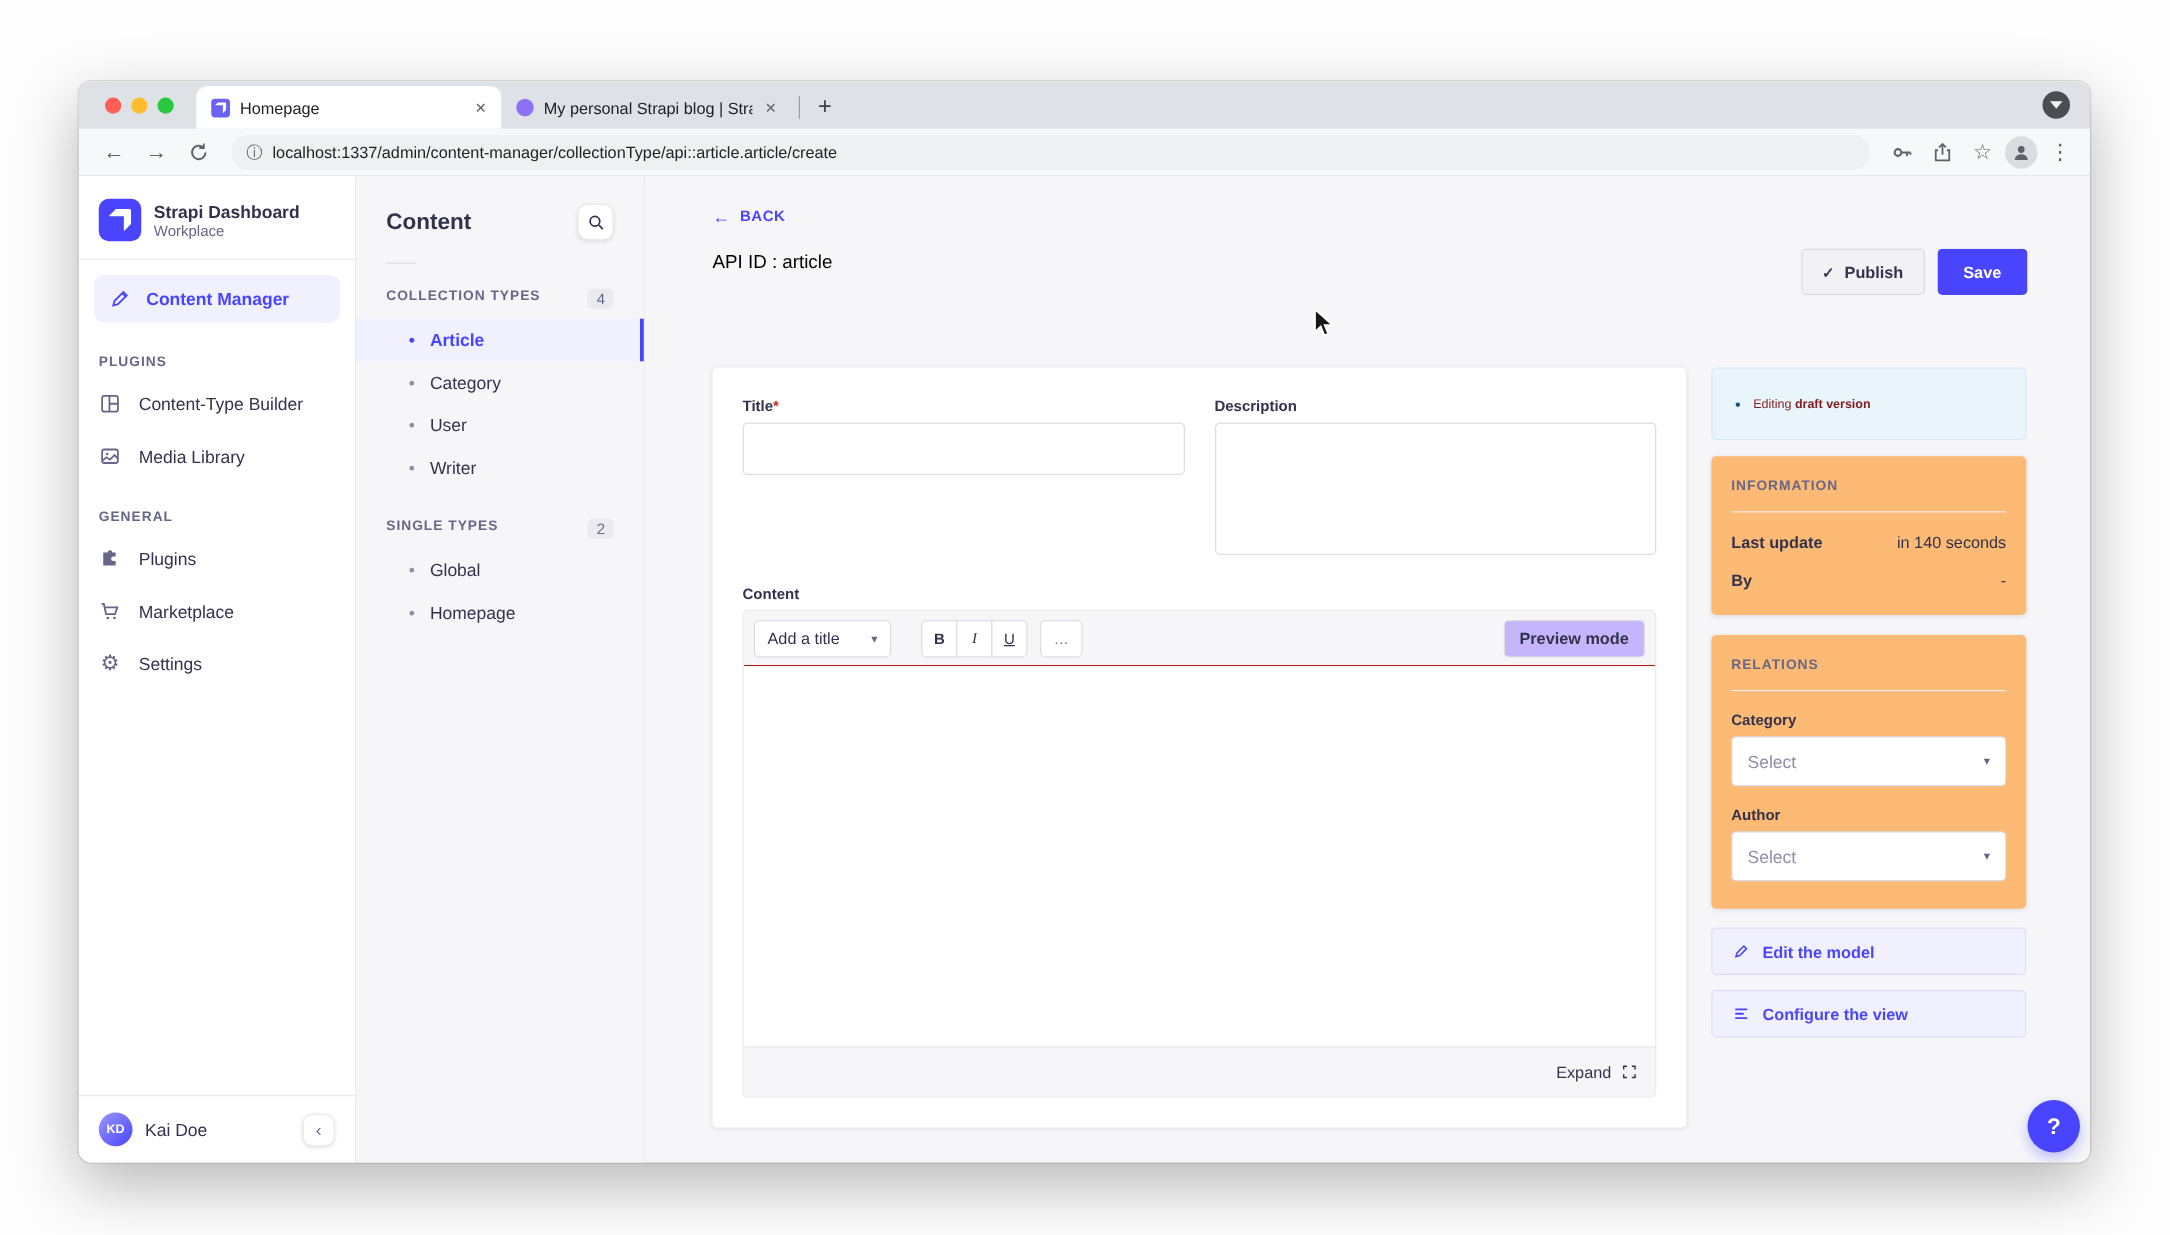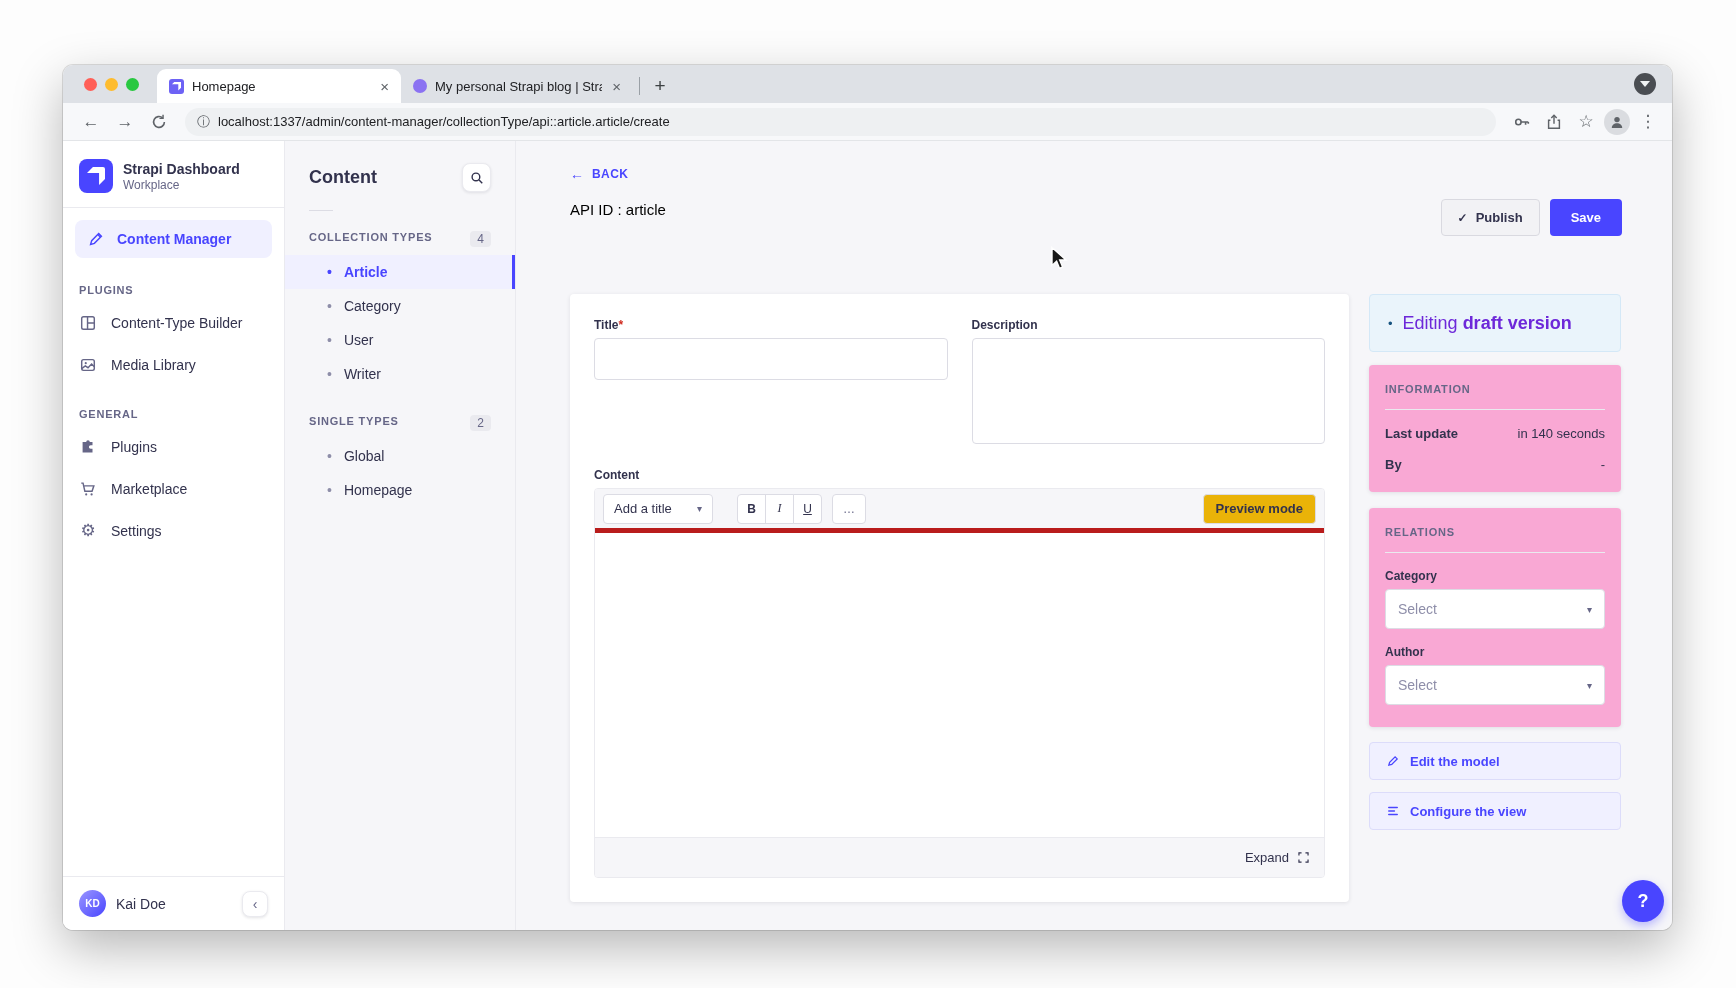--- a/index.html
+++ b/index.html
@@ -131,7 +131,7 @@
   .right-panel { width:252px; margin-left:20px; flex:none; }
   .draft-box { background:#eaf4fb; border:1px solid #d4e8f7; border-radius:4px; height:58px; display:flex; align-items:center; gap:10px; padding:0 18px; }
   .draft-box .dot { color:#17537f; font-size:13px; }
-  .draft-box .txt { font-size:18px; color:#6d28d9; }
+  .draft-box .txt { font-size:10px; color:#7f1d1d; }
   .draft-box .em { font-weight:bold; }
   .side-card { background:#f9a8d4; border-radius:4px; box-shadow:0 1px 4px rgba(33,33,52,.1); padding:18px 16px; margin-top:13px; }
   .side-sec-lbl { font-size:11px; font-weight:bold; letter-spacing:.8px; color:#666687; }

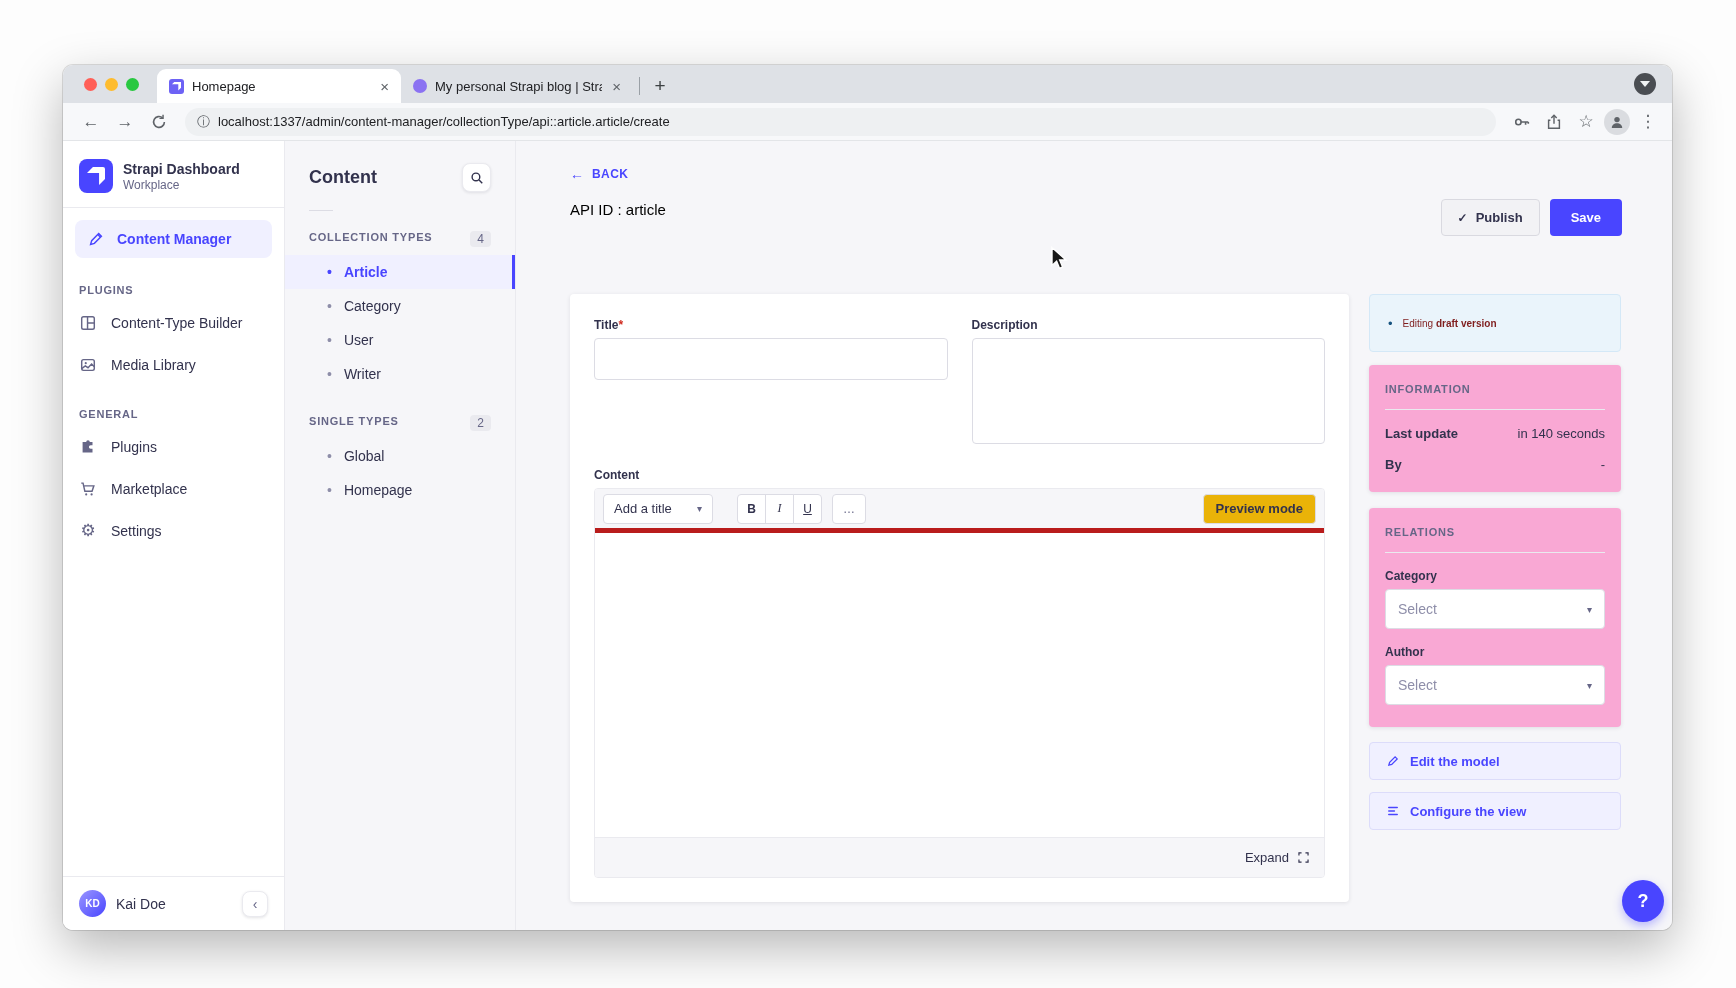--- a/index.html
+++ b/index.html
@@ -133,7 +133,7 @@
   .draft-box .dot { color:#17537f; font-size:13px; }
   .draft-box .txt { font-size:10px; color:#7f1d1d; }
   .draft-box .em { font-weight:bold; }
-  .side-card { background:#f9a8d4; border-radius:4px; box-shadow:0 1px 4px rgba(33,33,52,.1); padding:18px 16px; margin-top:13px; }
+  .side-card { background:#fdba74; border-radius:4px; box-shadow:0 1px 4px rgba(33,33,52,.1); padding:18px 16px; margin-top:13px; }
   .side-sec-lbl { font-size:11px; font-weight:bold; letter-spacing:.8px; color:#666687; }
   .side-hr { height:1px; background:#eaeaef; margin:14px 0 16px 0; }
   .kv { display:flex; justify-content:space-between; align-items:baseline; margin-bottom:16px; }

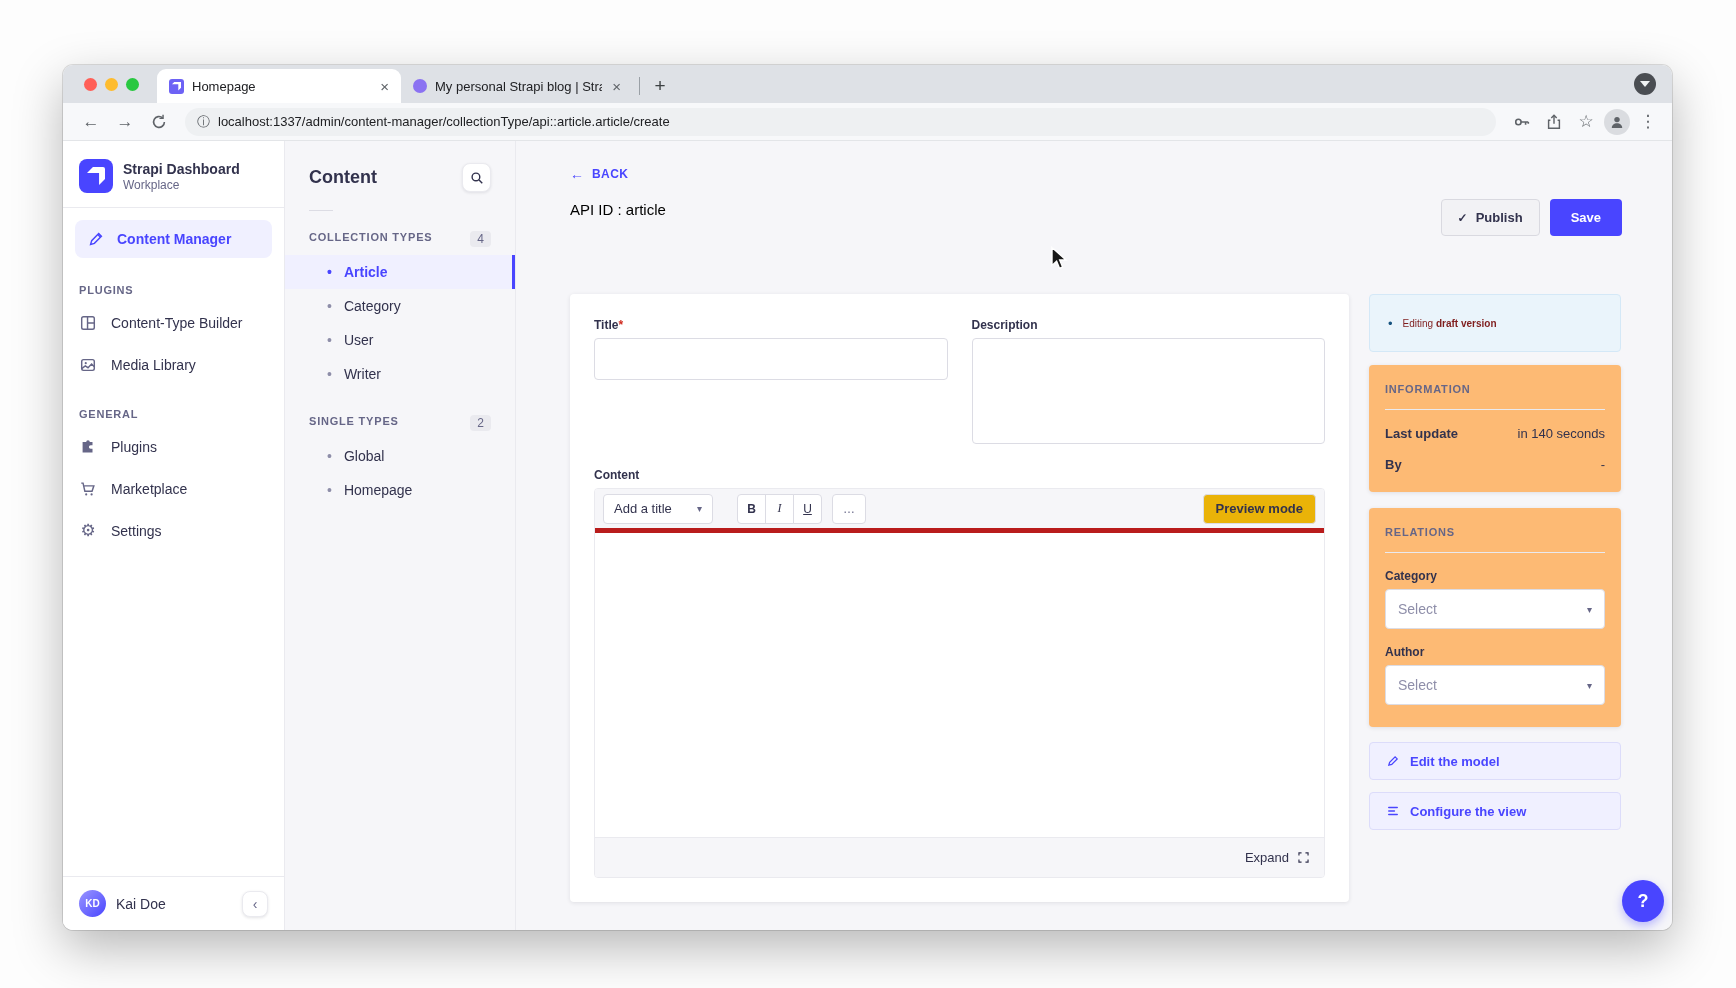--- a/index.html
+++ b/index.html
@@ -109,7 +109,7 @@
   .t-area { height:106px; border:1px solid #dcdce4; border-radius:4px; background:#fff; width:100%; }
   .content-label { margin-top:24px; }
   .editor { border:1px solid #eaeaef; border-radius:4px; overflow:hidden; }
-  .ed-toolbar { height:44px; background:#f6f6f9; display:flex; align-items:center; padding:0 8px; gap:10px; border-bottom:5px solid #b91c1c; }
+  .ed-toolbar { height:44px; background:#f6f6f9; display:flex; align-items:center; padding:0 8px; gap:10px; border-bottom:1px solid #b91c1c; }
   .ed-select { height:30px; width:110px; background:#fff; border:1px solid #dcdce4; border-radius:4px; display:flex; align-items:center; justify-content:space-between; padding:0 10px; }
   .ed-select .lbl { font-size:13px; color:#32324d; }
   .caret { font-size:10px; color:#666687; }

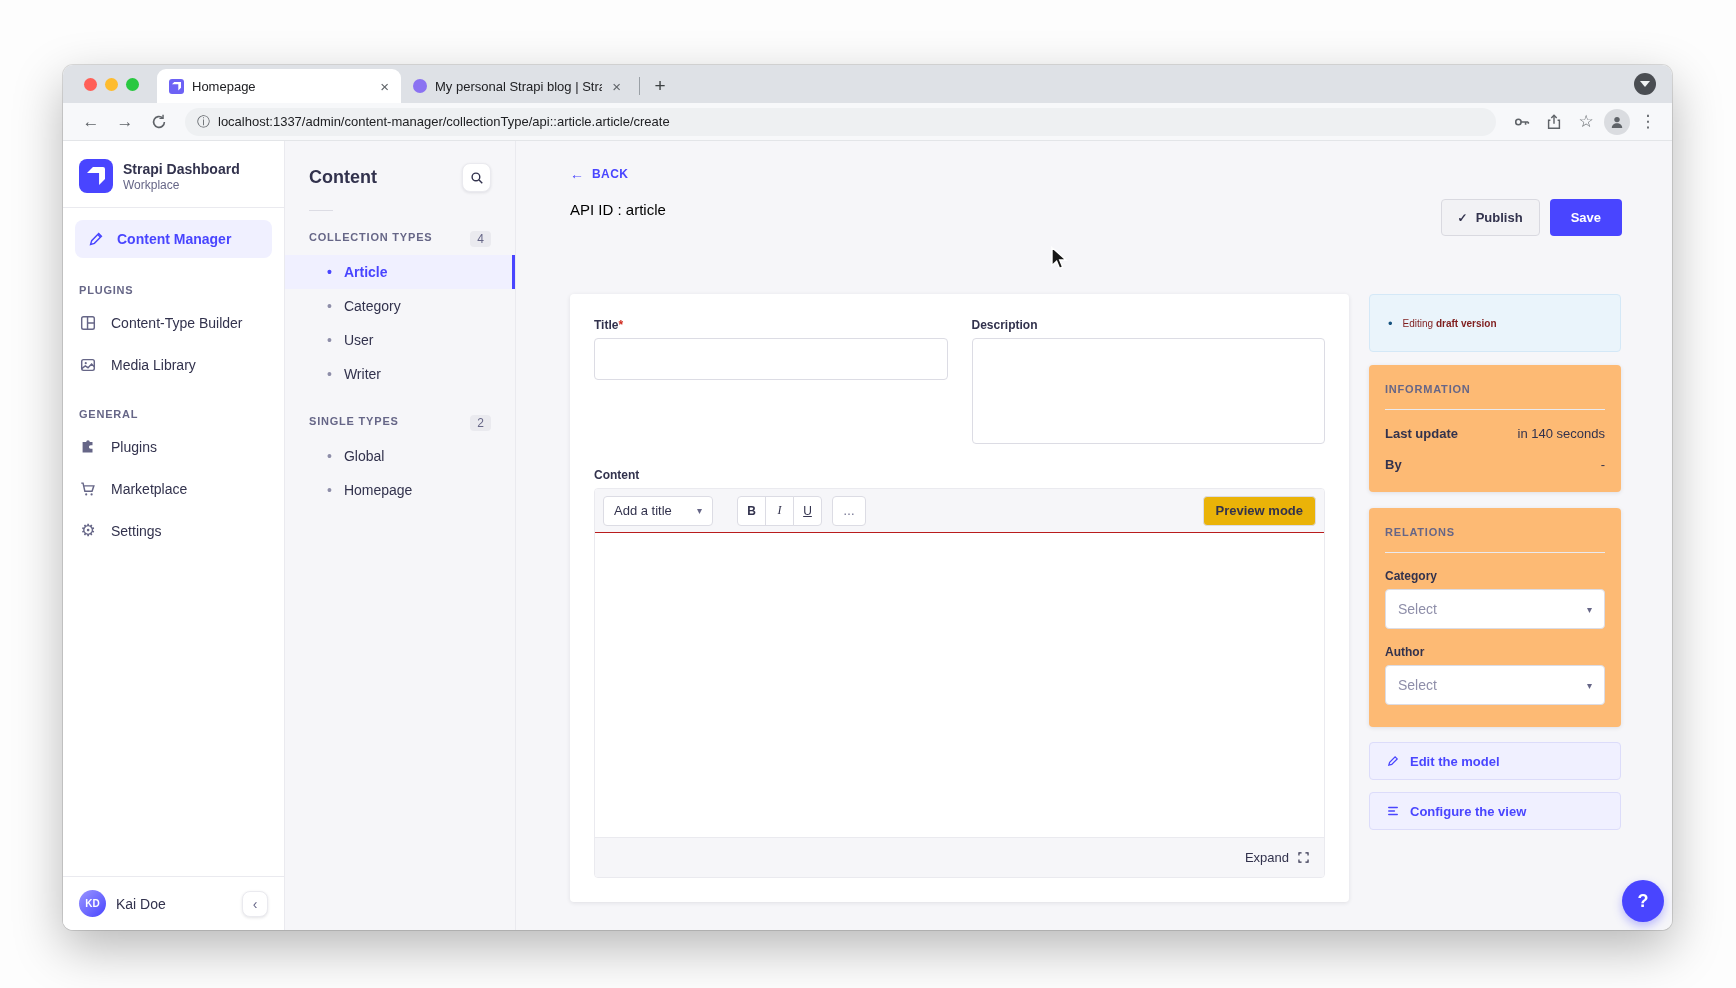--- a/index.html
+++ b/index.html
@@ -122,7 +122,7 @@
   .bt-u { text-decoration:underline; }
   .ed-more { width:34px; height:30px; background:#fff; border:1px solid #dcdce4; border-radius:4px; display:flex; align-items:center; justify-content:center; color:#666687; font-size:12px; }
   .ed-spacer { flex:1; }
-  .btn-preview { height:30px; background:#eab308; border:1px solid #dcdce4; border-radius:4px; font-size:13px; font-weight:bold; color:#32324d; display:flex; align-items:center; padding:0 12px; }
+  .btn-preview { height:30px; background:#c4b5fd; border:1px solid #dcdce4; border-radius:4px; font-size:13px; font-weight:bold; color:#32324d; display:flex; align-items:center; padding:0 12px; }
   .ed-body { height:304px; background:#fff; }
   .ed-footer { height:40px; background:#f6f6f9; border-top:1px solid #eaeaef; display:flex; align-items:center; justify-content:flex-end; gap:8px; padding:0 14px; }
   .ed-footer .lbl { font-size:13px; color:#32324d; }

